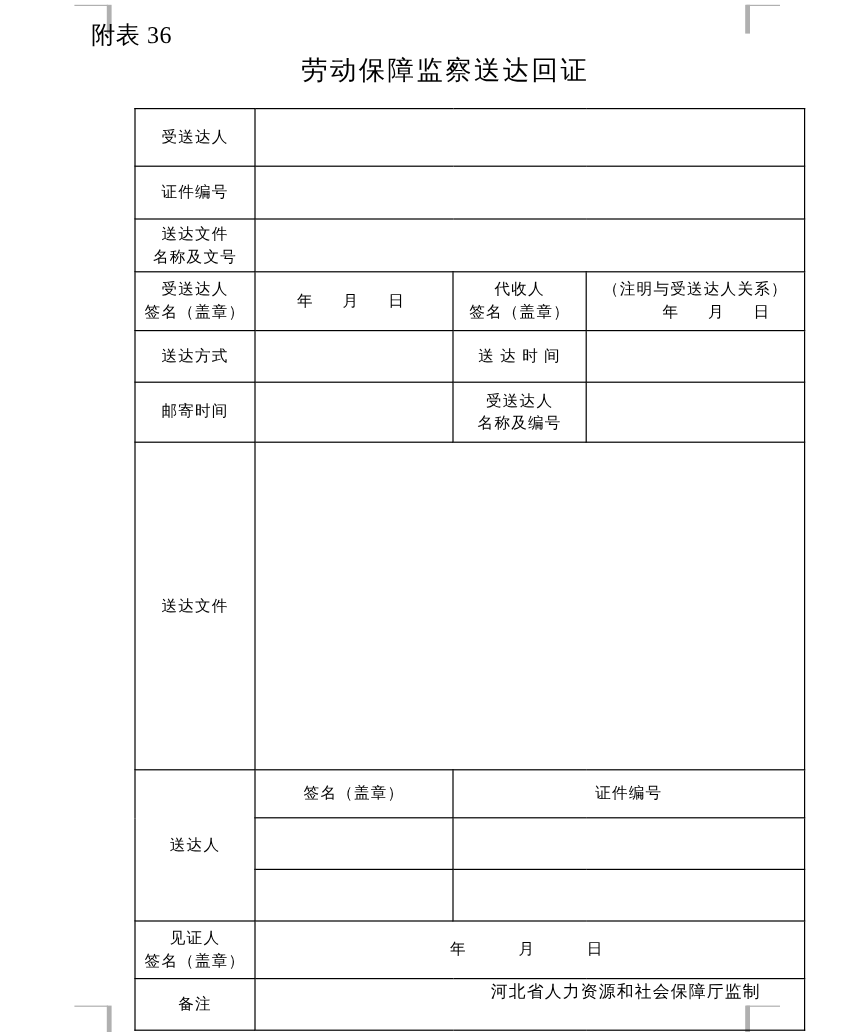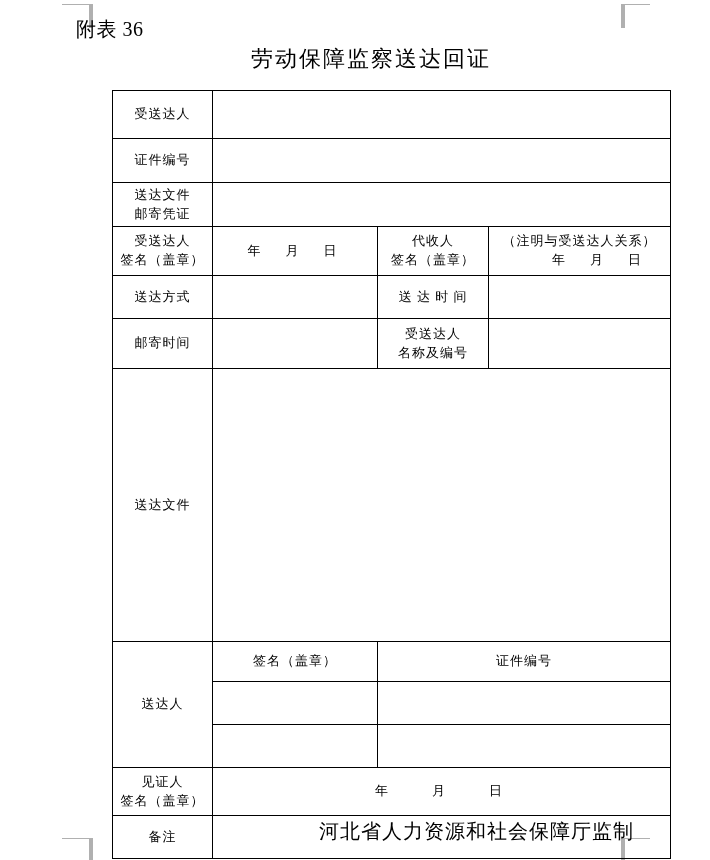--- a/index.html
+++ b/index.html
@@ -131,7 +131,7 @@
     <tr>
       <td class="label" style="height:39px">
         <span class="ln">送达文件</span>
-        <span class="ln">邮寄凭证</span>
+        <span class="ln">名称及文号</span>
       </td>
       <td colspan="3" class="blank"></td>
     </tr>

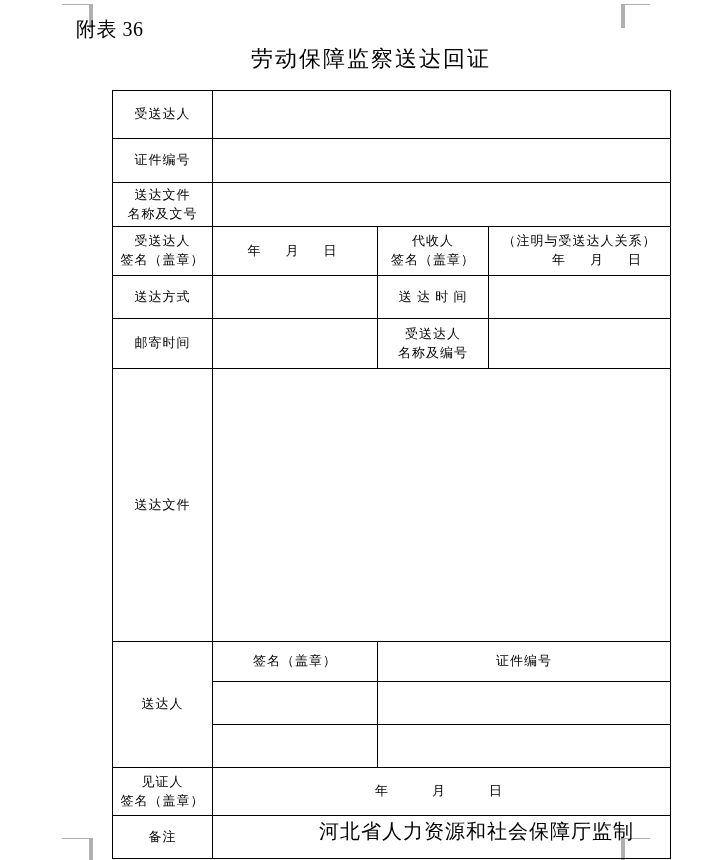--- a/index.html
+++ b/index.html
@@ -90,7 +90,7 @@
     top: 818px;
     text-align: right;
     padding-right: 76px;
-    font-size: 20px;
+    font-size: 14px;
     letter-spacing: 1px;
   }
 </style>

